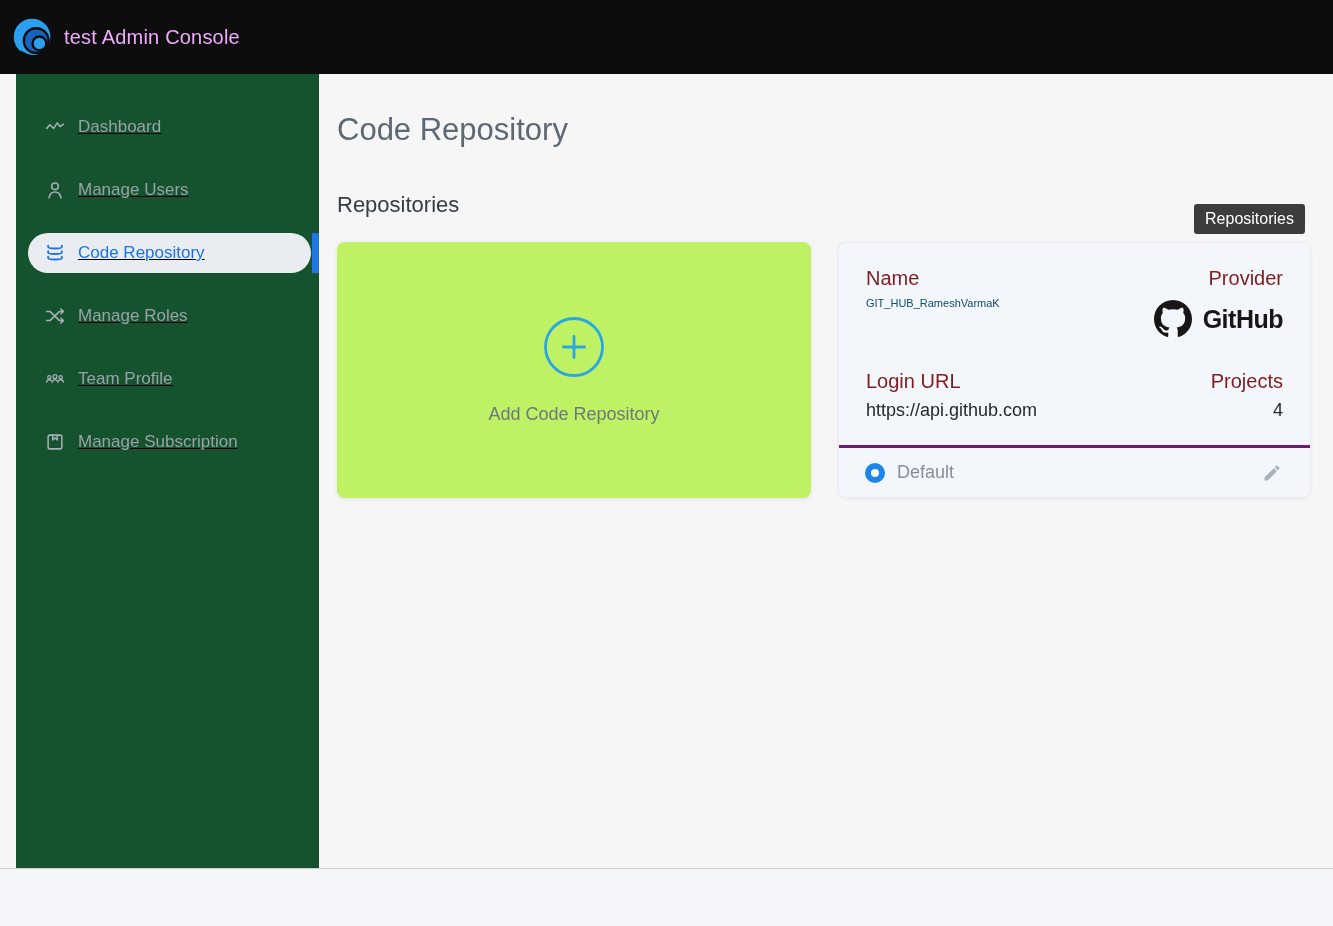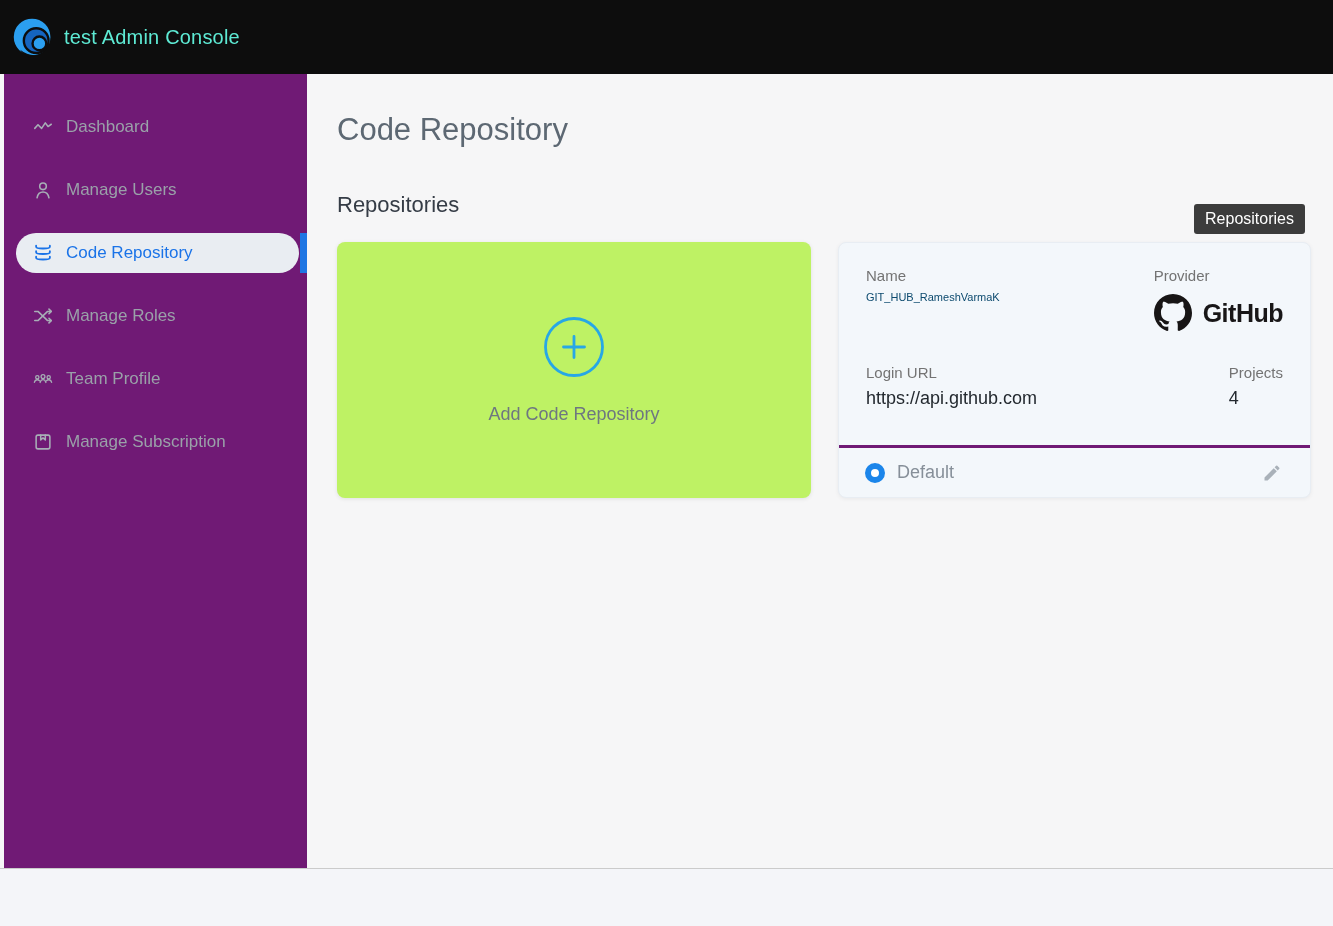--- a/index.html
+++ b/index.html
@@ -11,7 +11,7 @@
   .header { position:absolute; top:0; left:0; width:1333px; height:74px;
     background:#0d0d0d; display:flex; align-items:center; padding-left:10px; z-index:30; }
   .logo { width:46px; height:50px; display:flex; align-items:center; justify-content:center; }
-  .header-title { color:#5eead4; font-size:20px; font-weight:500; margin-left:8px; letter-spacing:.2px; }
+  .header-title { color:#f0abfc; font-size:20px; font-weight:500; margin-left:8px; letter-spacing:.2px; }
 
   
   .sidebar { position:absolute; top:74px; left:4px; width:303px; height:794px;

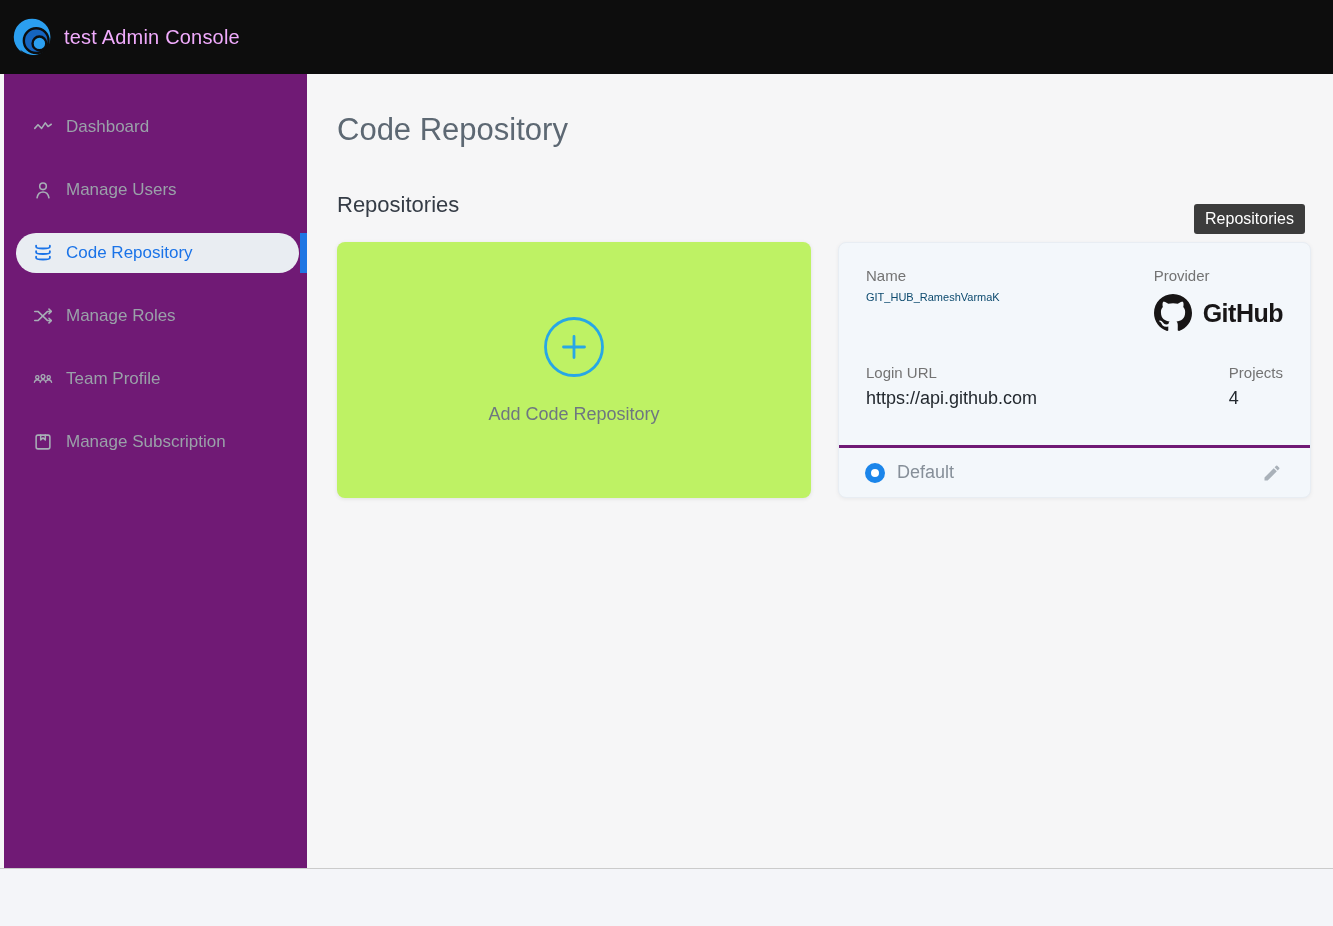--- a/index.html
+++ b/index.html
@@ -14,8 +14,8 @@
   .header-title { color:#f0abfc; font-size:20px; font-weight:500; margin-left:8px; letter-spacing:.2px; }
 
   
-  .sidebar { position:absolute; top:74px; left:4px; width:303px; height:794px;
-    background:#701a75; z-index:20; box-shadow: inset -10px 0 10px -10px rgba(0,0,0,.05); }
+  .sidebar { position:absolute; top:74px; left:16px; width:303px; height:794px;
+    background:#14532d; z-index:20; box-shadow: inset -10px 0 10px -10px rgba(0,0,0,.05); text-decoration: underline; }
   .nav { list-style:none; padding-top:33px; }
   .nav-item { position:relative; height:40px; margin:0 8px 23px 12px; border-radius:20px;
     display:flex; align-items:center; padding-left:16px; color:#9aa1a9; cursor:pointer; }

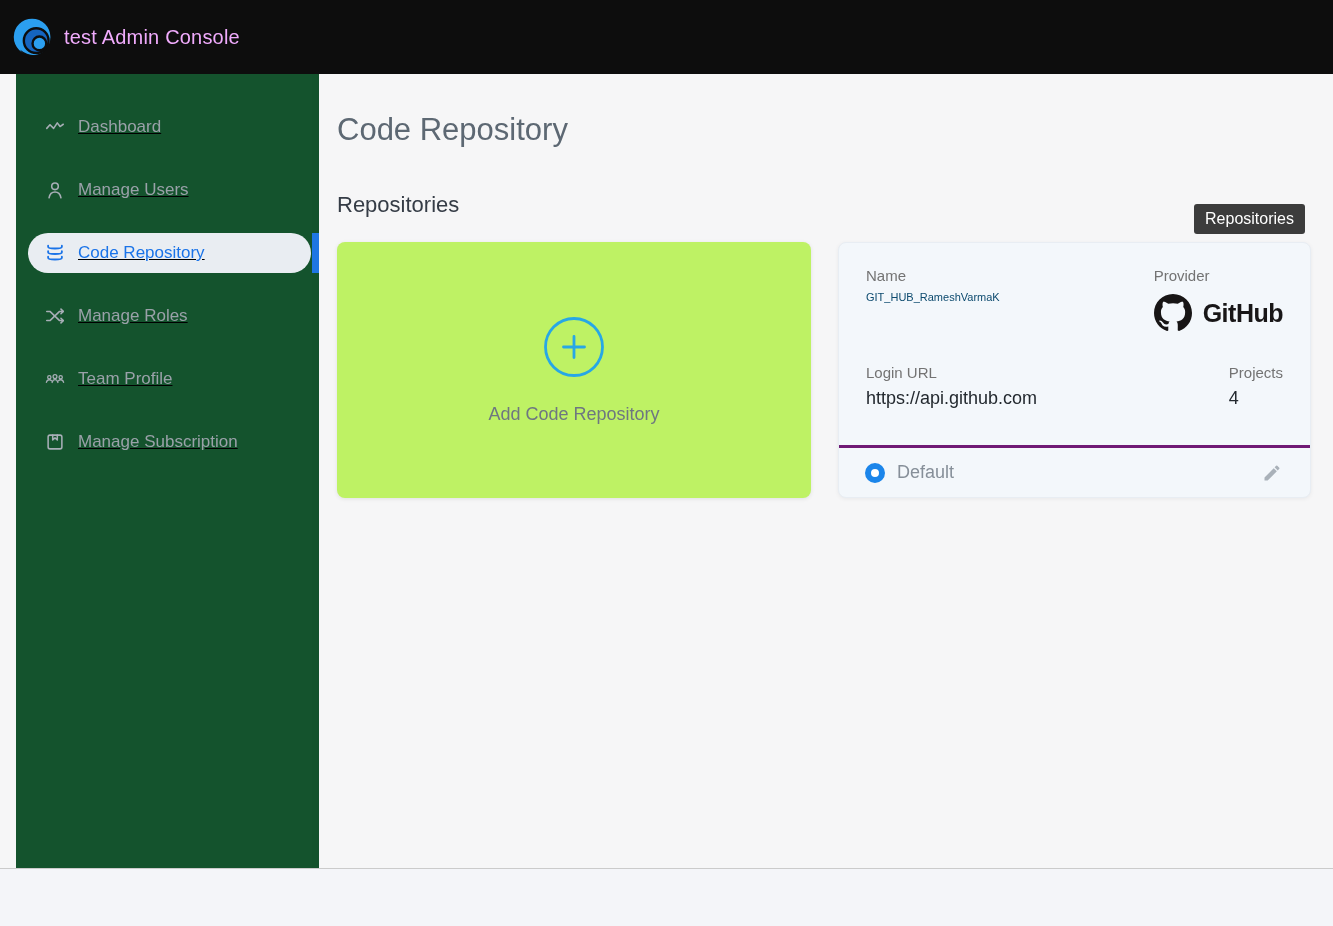--- a/index.html
+++ b/index.html
@@ -47,7 +47,7 @@
   .repo-body { flex:1; padding:24px 27px 0 27px; }
   .repo-row { display:flex; justify-content:space-between; }
   .repo-row + .repo-row { margin-top:32px; }
-  .field-label { font-size:15px; color:#737373; margin-bottom:7px; }
+  .field-label { font-size:20px; color:#7f1d1d; margin-bottom:7px; }
   .field-value { font-size:11px; color:#0c4a6e; }
   .field-right { }
   .url-value { font-size:18px; color:#23292f; font-weight:400; }

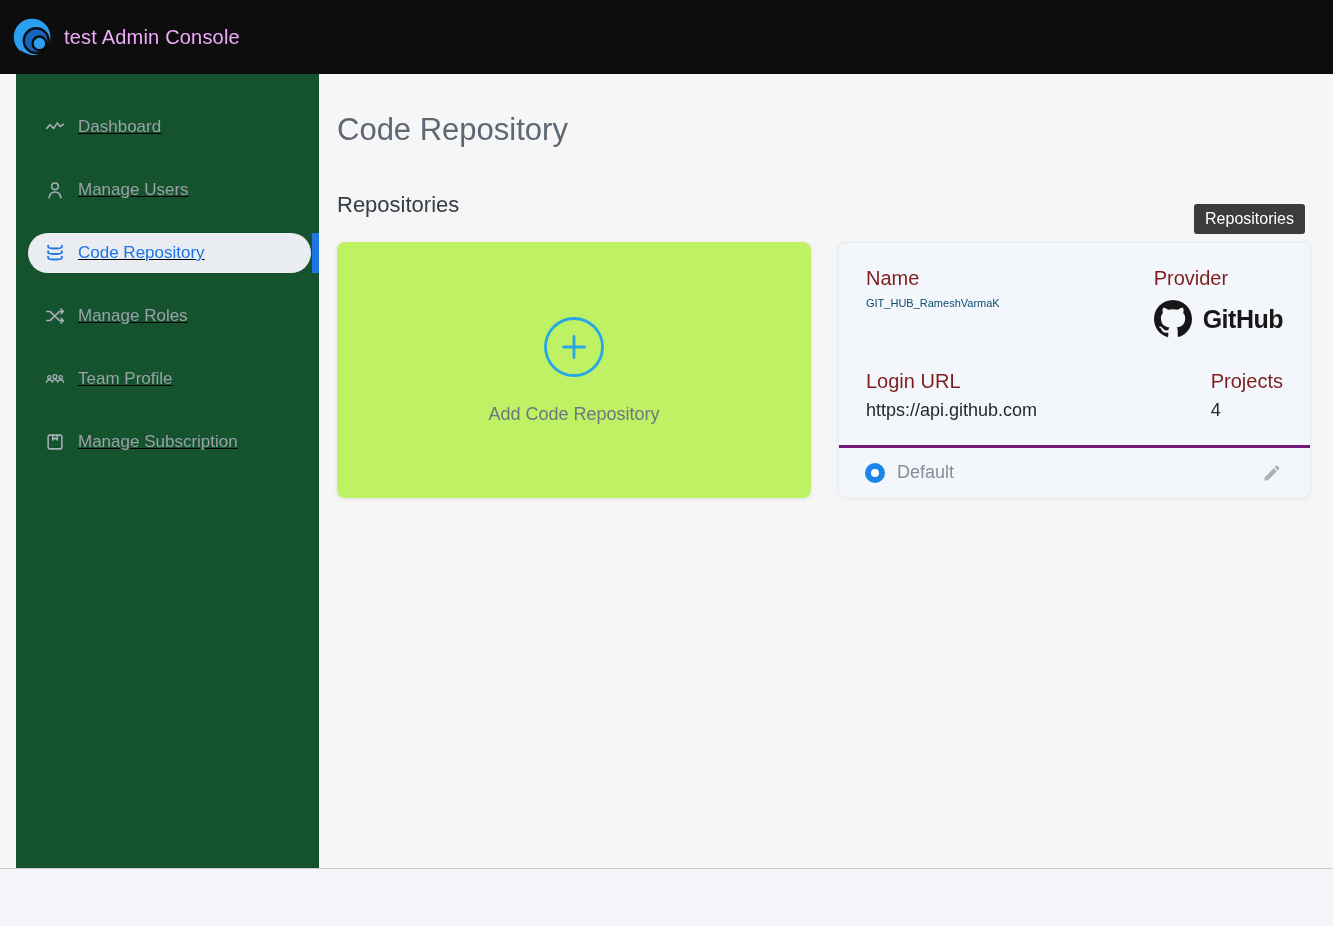--- a/index.html
+++ b/index.html
@@ -49,7 +49,7 @@
   .repo-row + .repo-row { margin-top:32px; }
   .field-label { font-size:20px; color:#7f1d1d; margin-bottom:7px; }
   .field-value { font-size:11px; color:#0c4a6e; }
-  .field-right { }
+  .field-right { text-align:right; }
   .url-value { font-size:18px; color:#23292f; font-weight:400; }
   .projects-value { font-size:18px; color:#23292f; font-weight:500; }
   .provider-logo { display:flex; align-items:center; justify-content:flex-end; gap:11px; margin-top:10px; }

